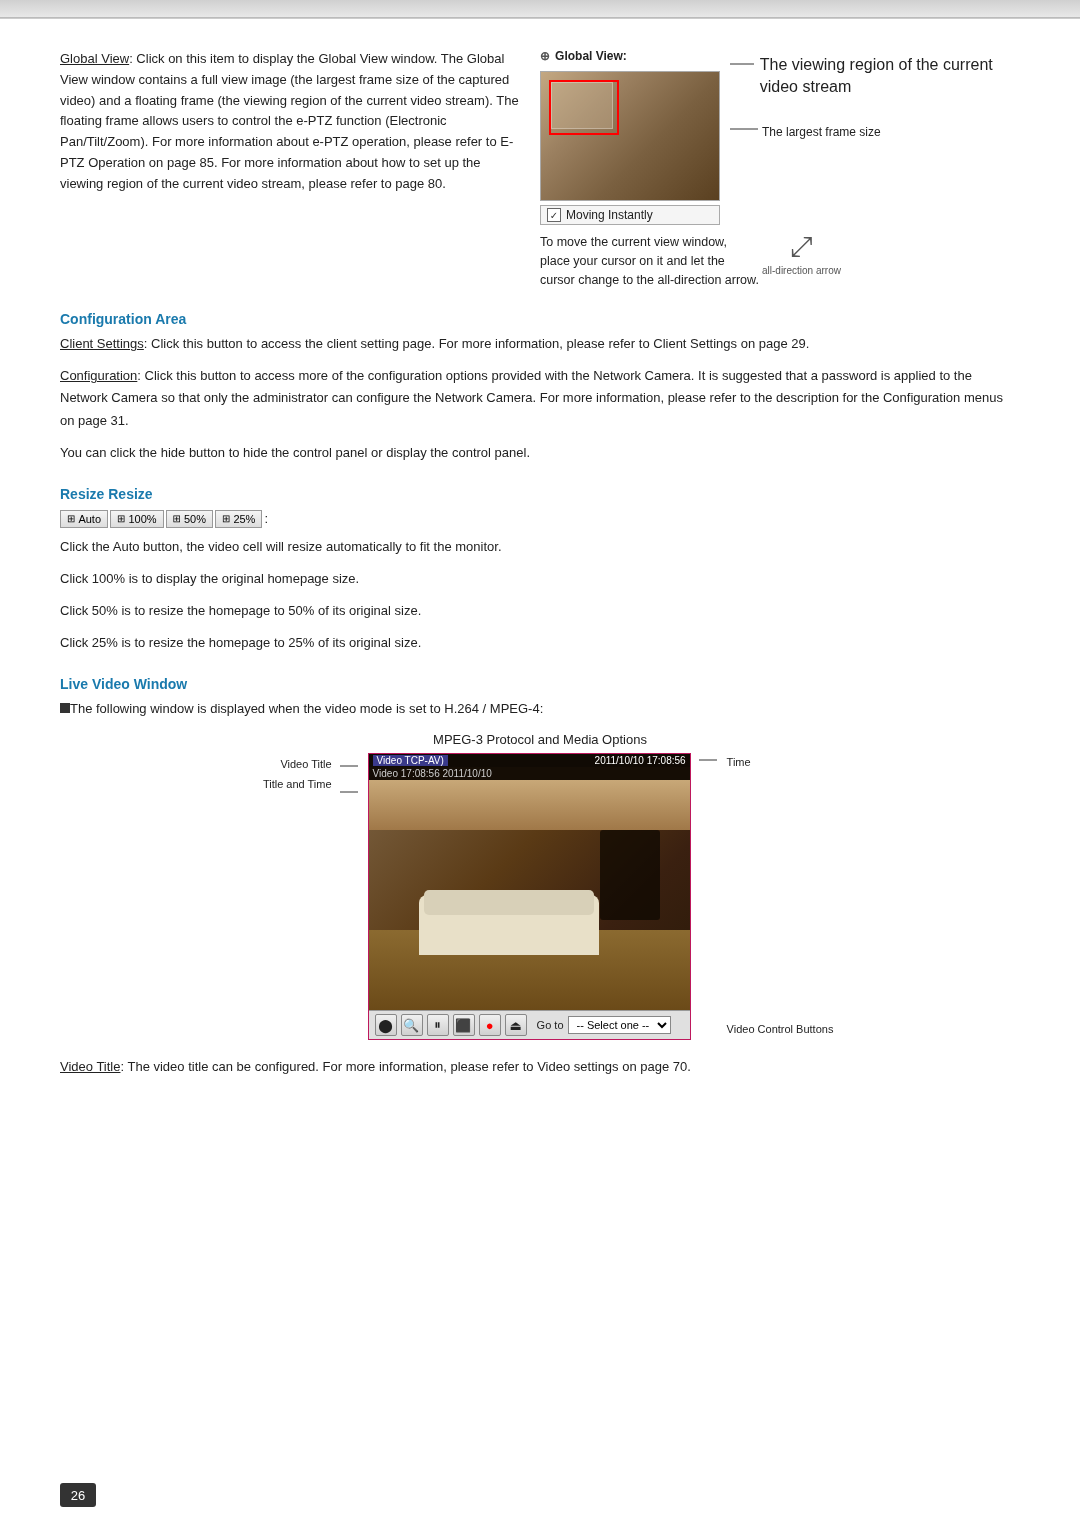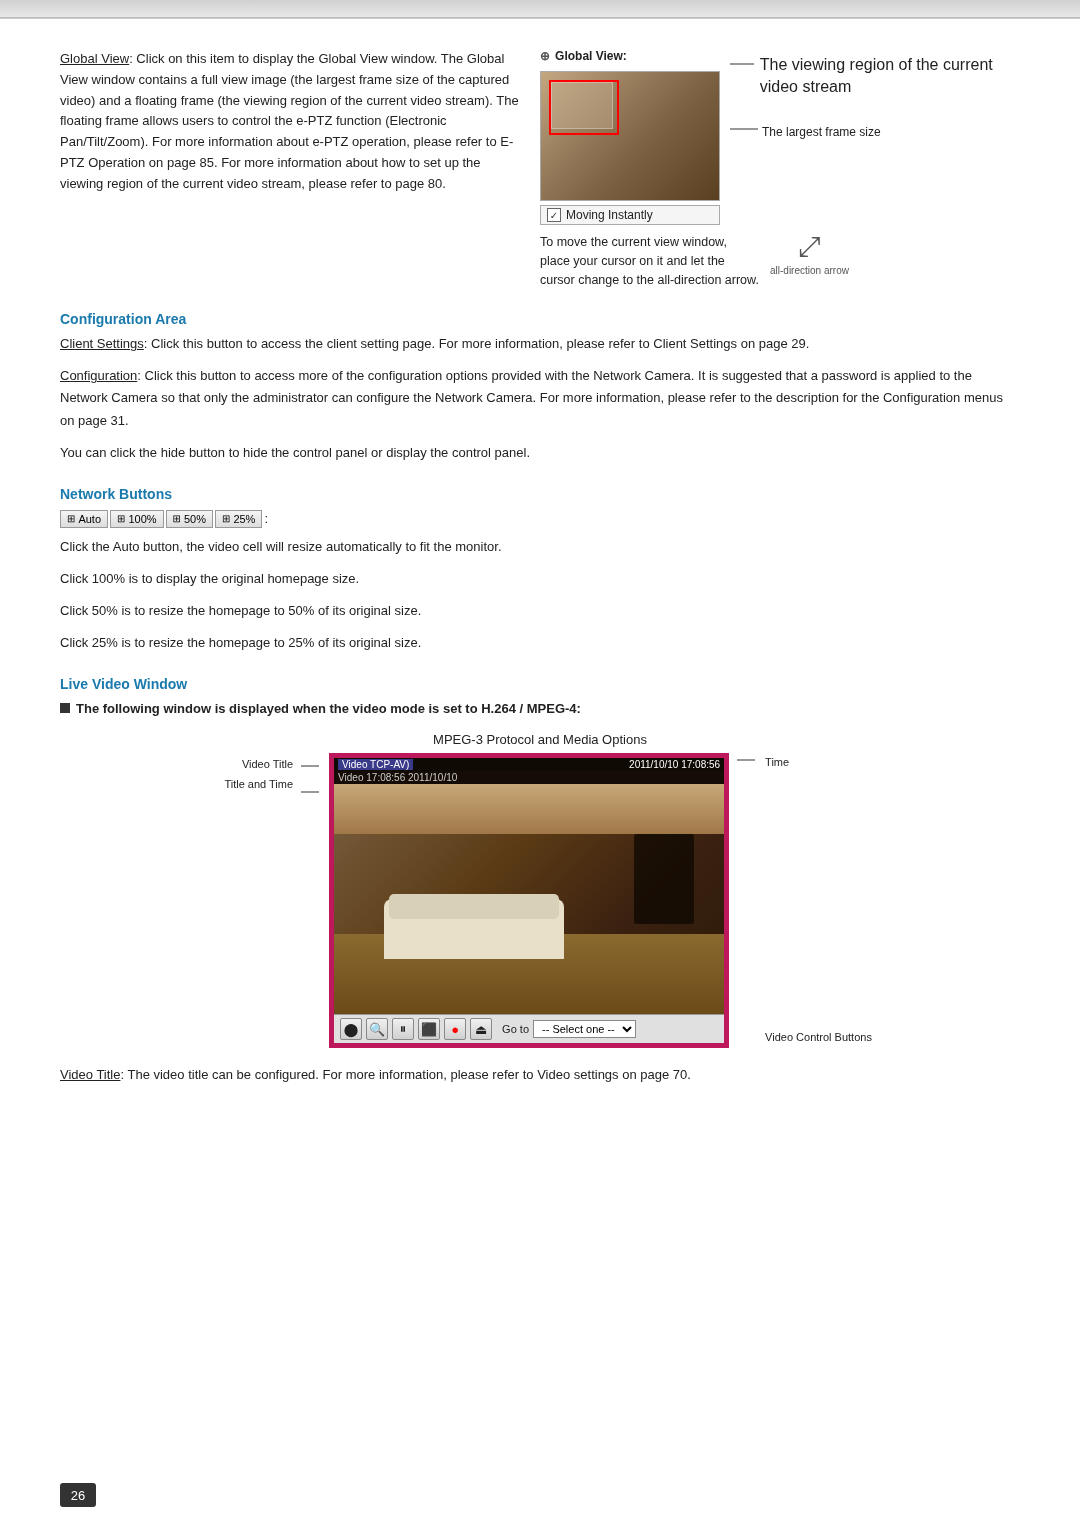--- a/index.html
+++ b/index.html
@@ -137,7 +137,7 @@
       font-size: 12.5px;
       line-height: 1.5;
       display: flex;
-      gap: 10px;
+      gap: 2px;
       align-items: flex-start;
     }
 

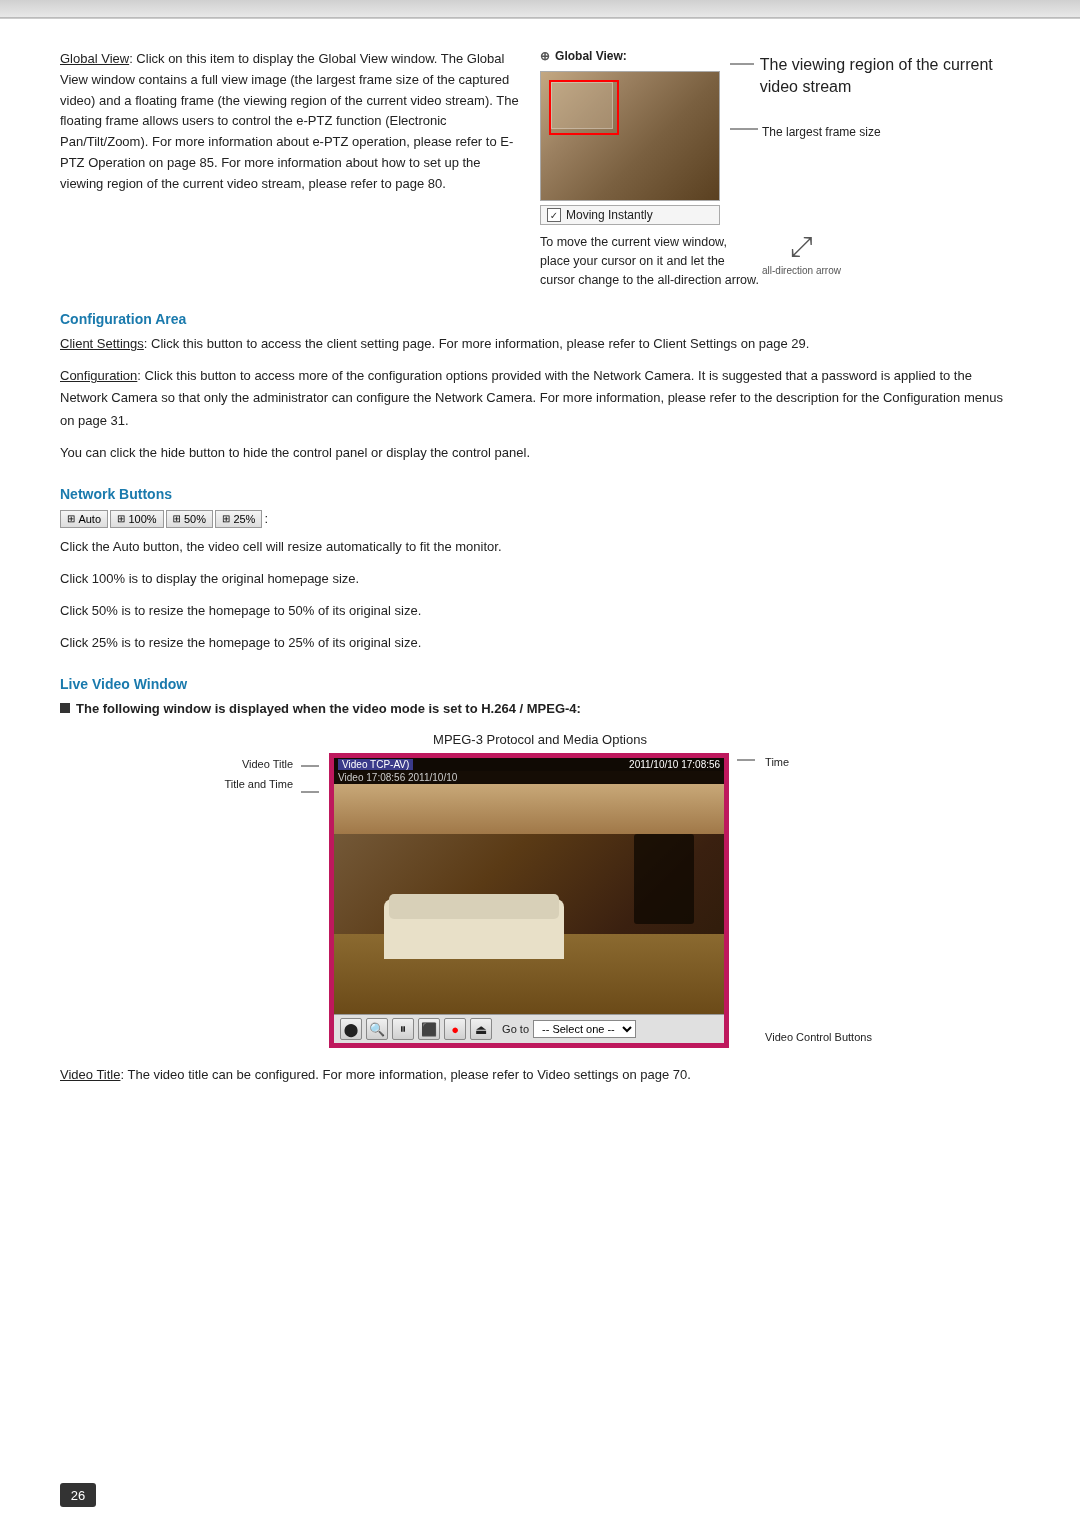--- a/index.html
+++ b/index.html
@@ -443,7 +443,7 @@
     </div>
 
     <div>
-      <div class="section-heading">Network Buttons</div>
+      <div class="section-heading">Resize Resize</div>
       <div class="resize-buttons-row">
         <button class="resize-btn">
           <span class="resize-btn-icon">⊞</span>

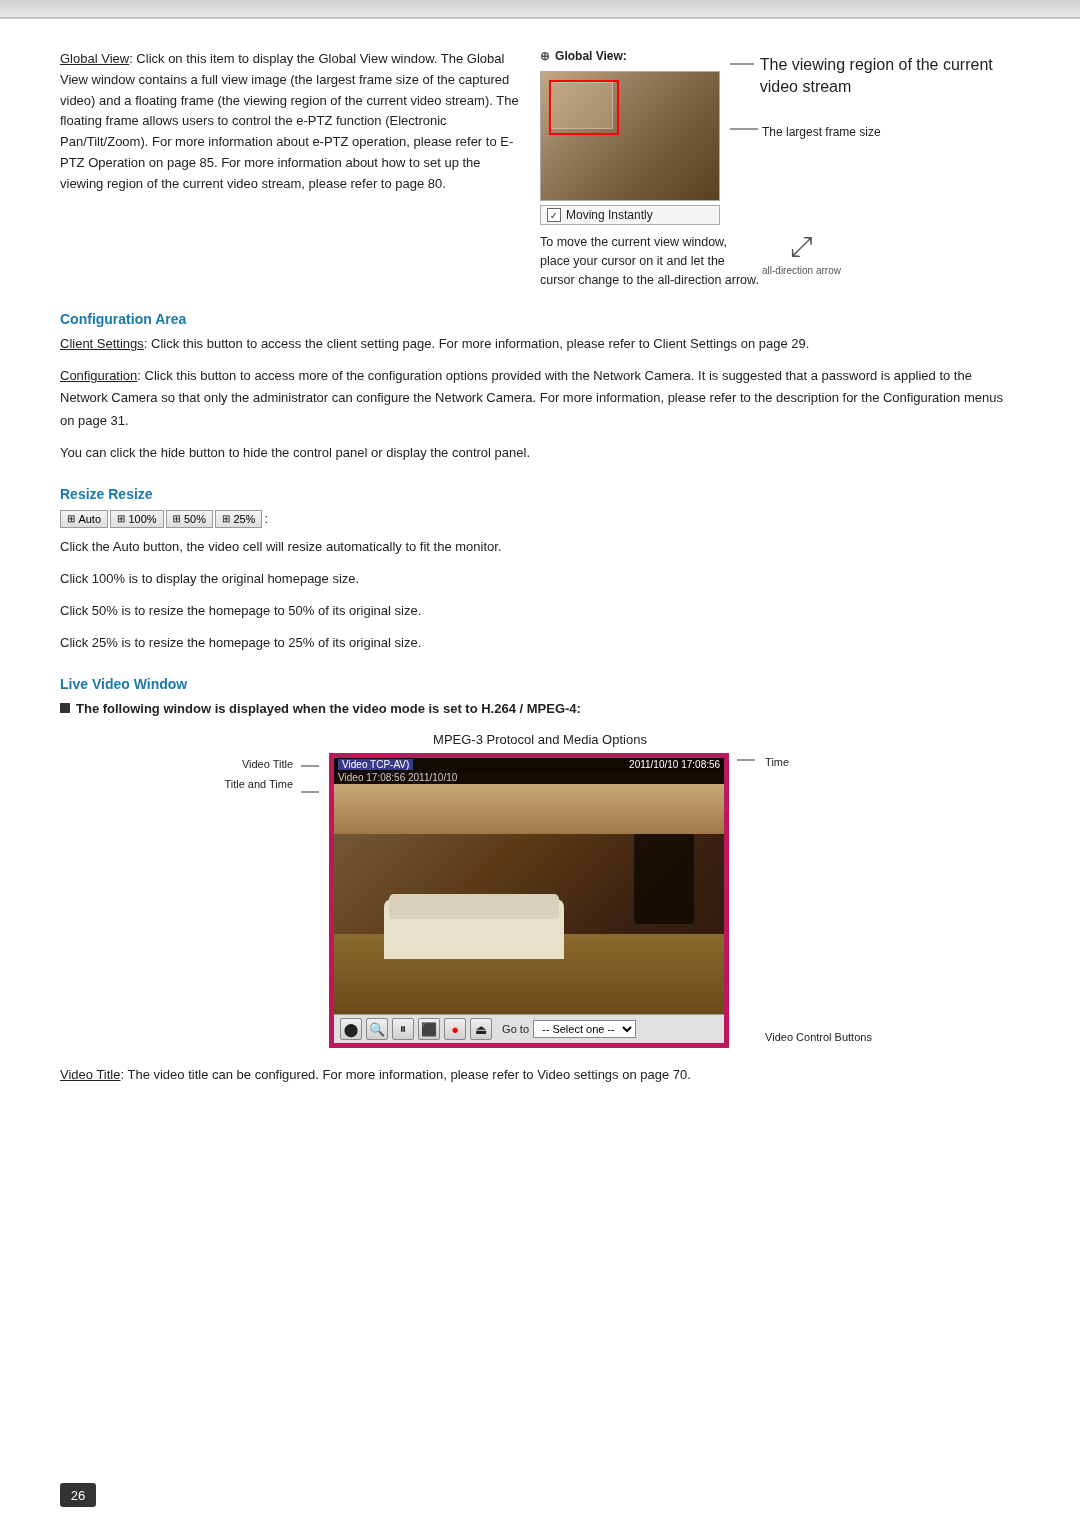--- a/index.html
+++ b/index.html
@@ -345,11 +345,9 @@
     
     .bullet-item {
       display: flex;
-      gap: 6px;
       font-size: 13px;
       line-height: 1.7;
       margin-bottom: 4px;
-      font-weight: bold;
     }
 
     .bullet-square {

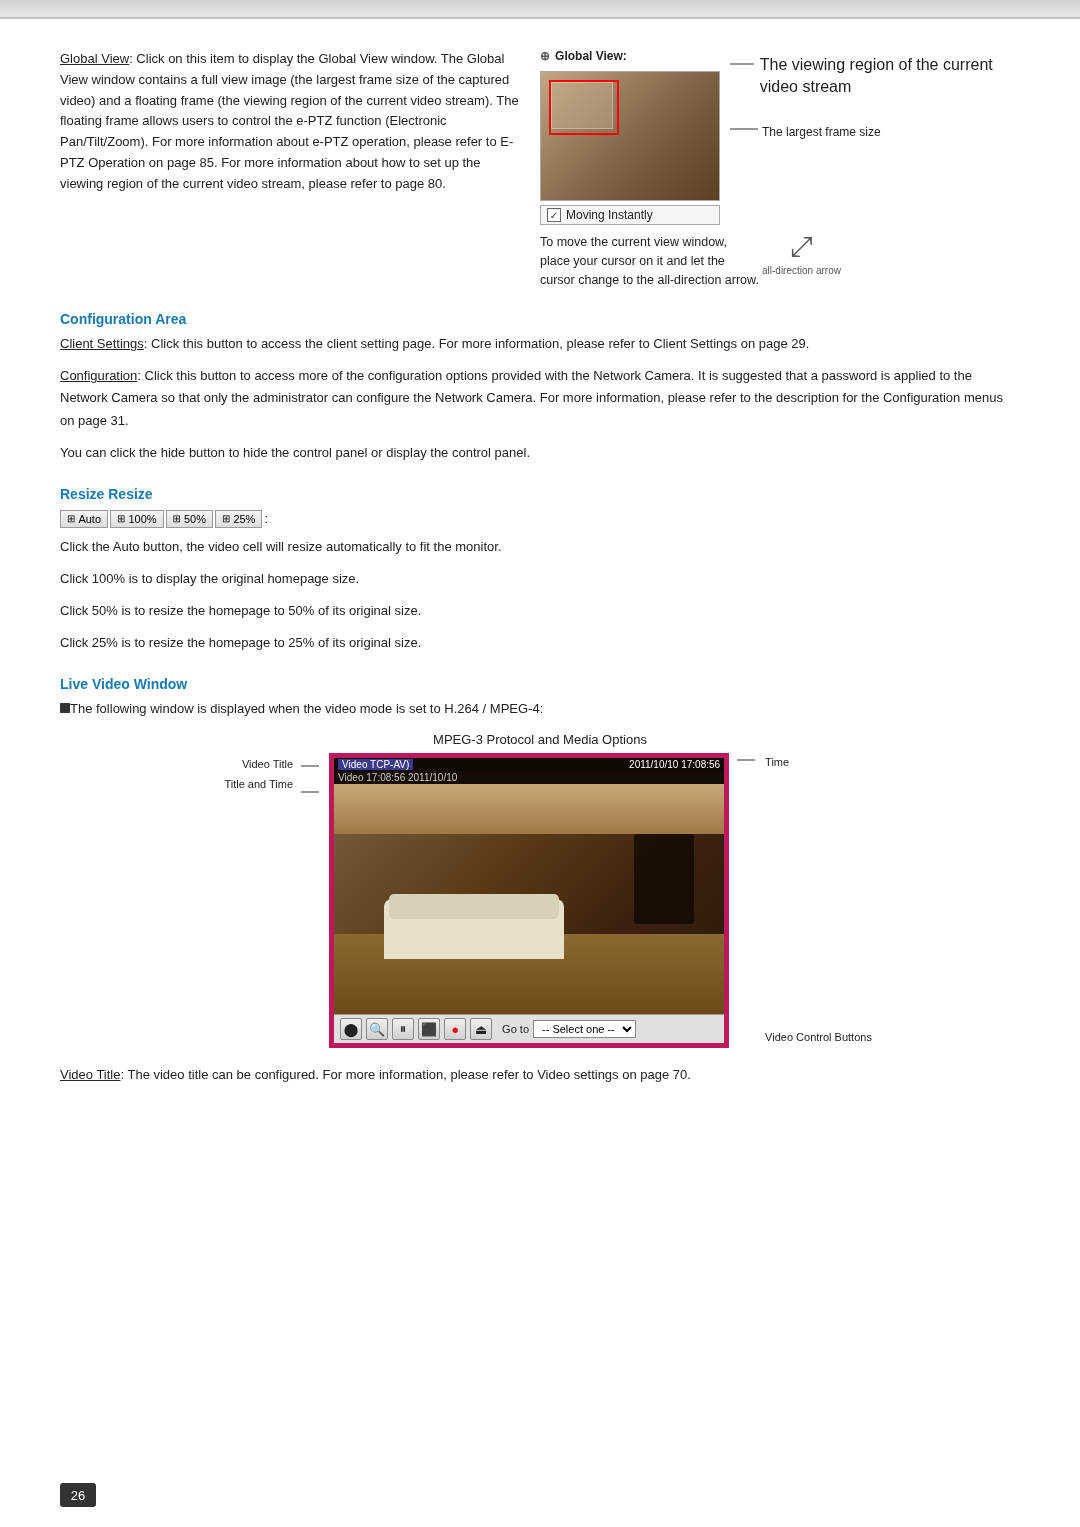--- a/index.html
+++ b/index.html
@@ -206,8 +206,8 @@
     }
 
     .video-frame {
-      width: 400px;
-      border: 5px solid #be185d;
+      width: 323px;
+      border: 1px solid #be185d;
       background: #2a1a0a;
       position: relative;
       overflow: hidden;

